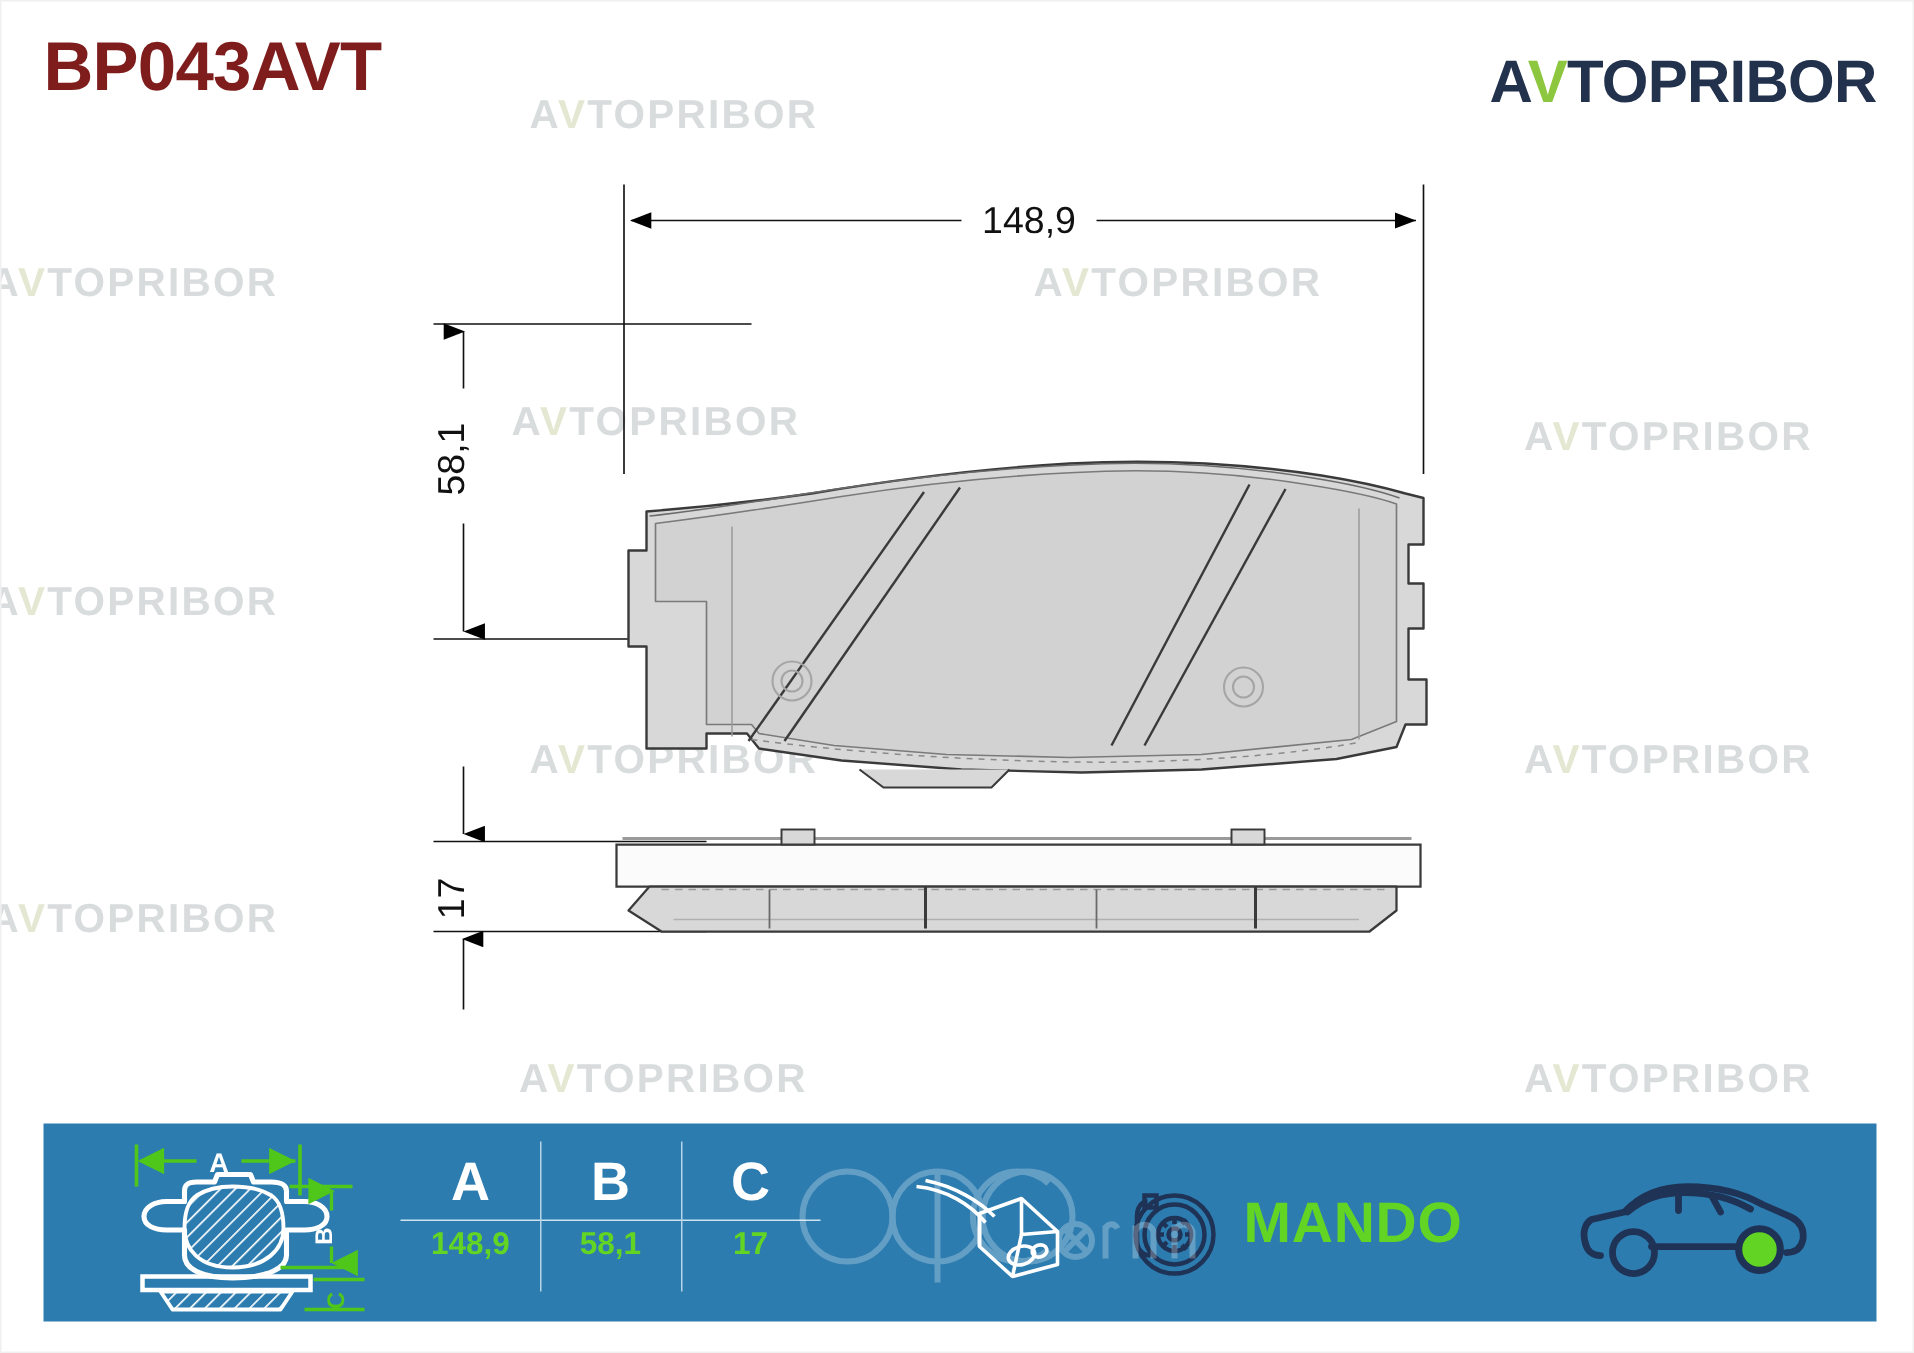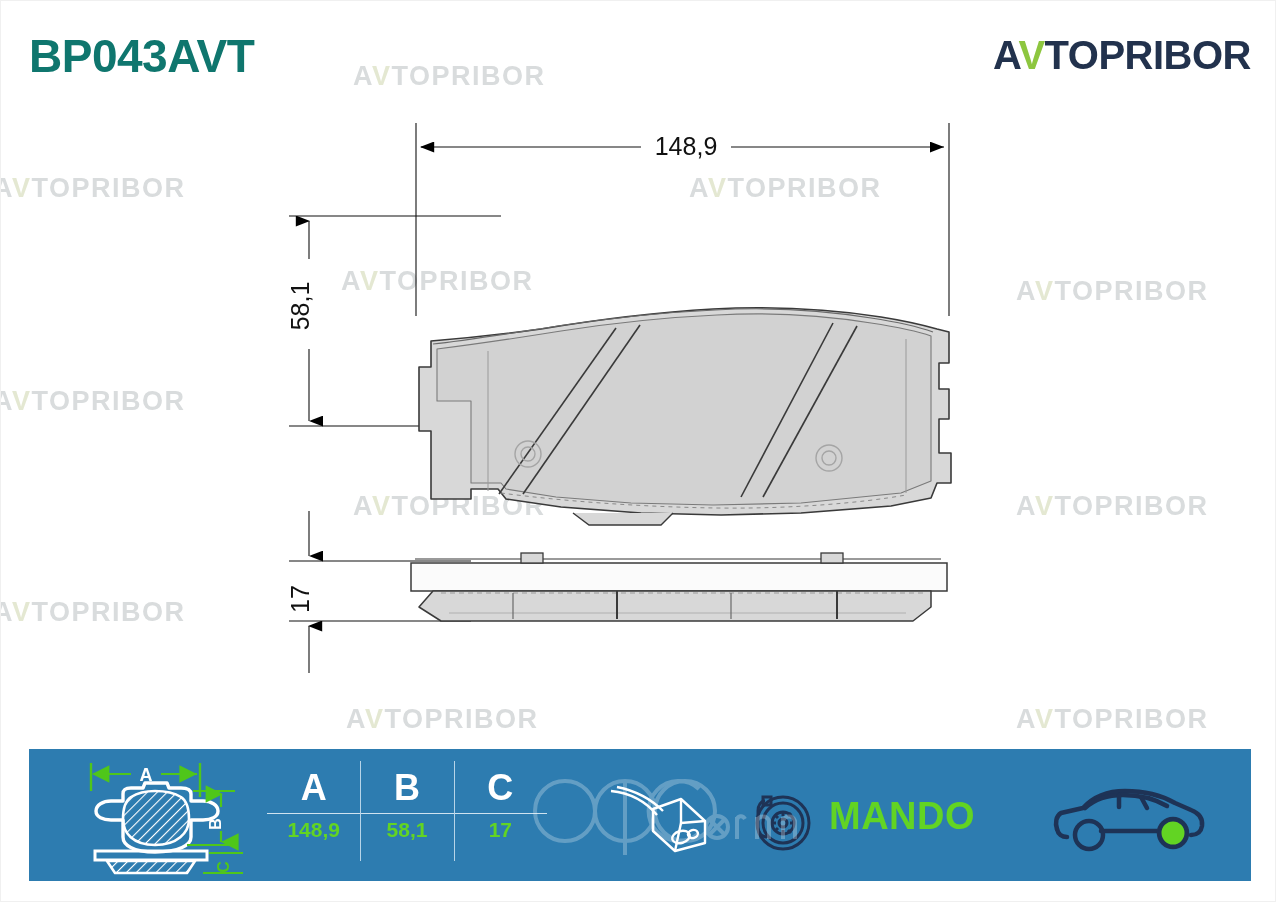--- a/index.html
+++ b/index.html
@@ -38,11 +38,11 @@
   .sku {
     position: absolute;
     left: 28px;
-    top: 28px;
+    top: 16px;
     font-size: 46px;
     font-weight: 700;
     letter-spacing: -0.5px;
-    color: #0f766e;
+    color: #7f1d1d;
     z-index: 5;
   }
   .brand-logo {

